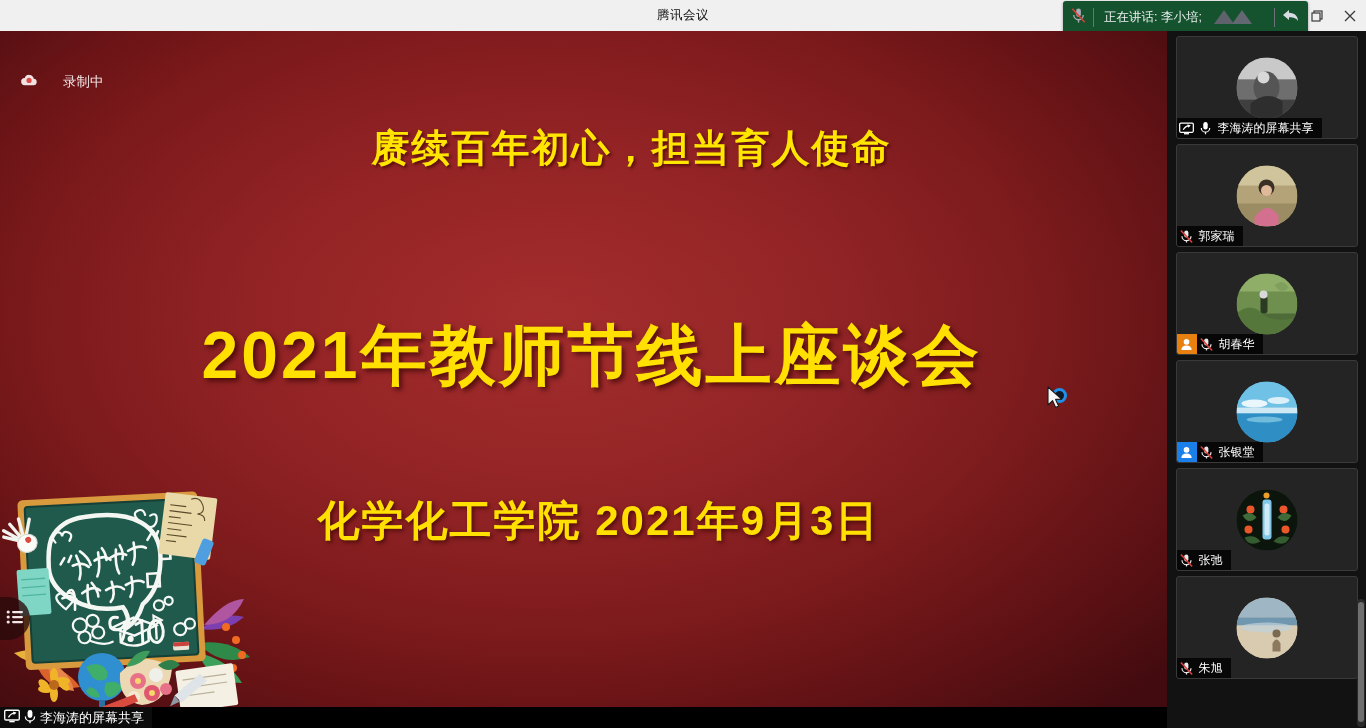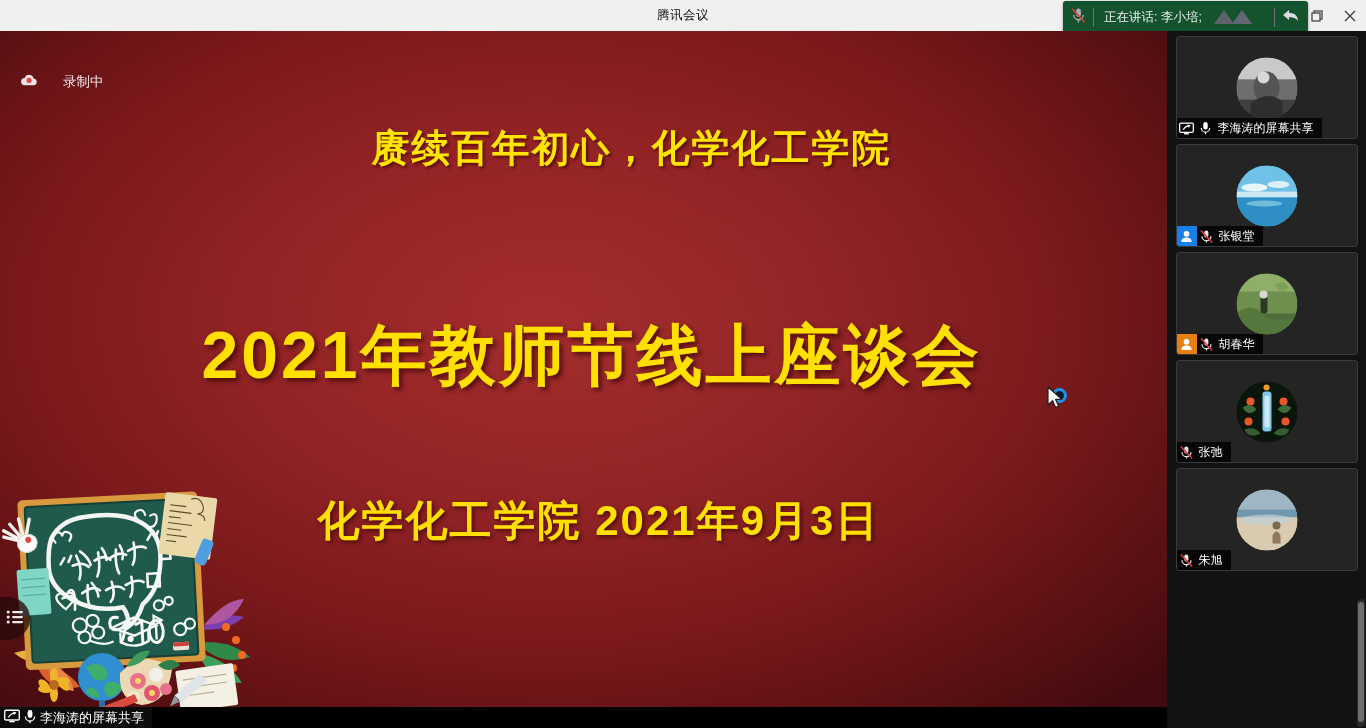--- a/index.html
+++ b/index.html
@@ -290,7 +290,7 @@
         <span class="rec-text">录制中</span>
       </div>
 
-      <div class="slide-heading">赓续百年初心，化学化工学院</div>
+      <div class="slide-heading">赓续百年初心，担当育人使命</div>
       <div class="slide-title">2021年教师节线上座谈会</div>
       <div class="slide-sub">化学化工学院  2021年9月3日</div>
 

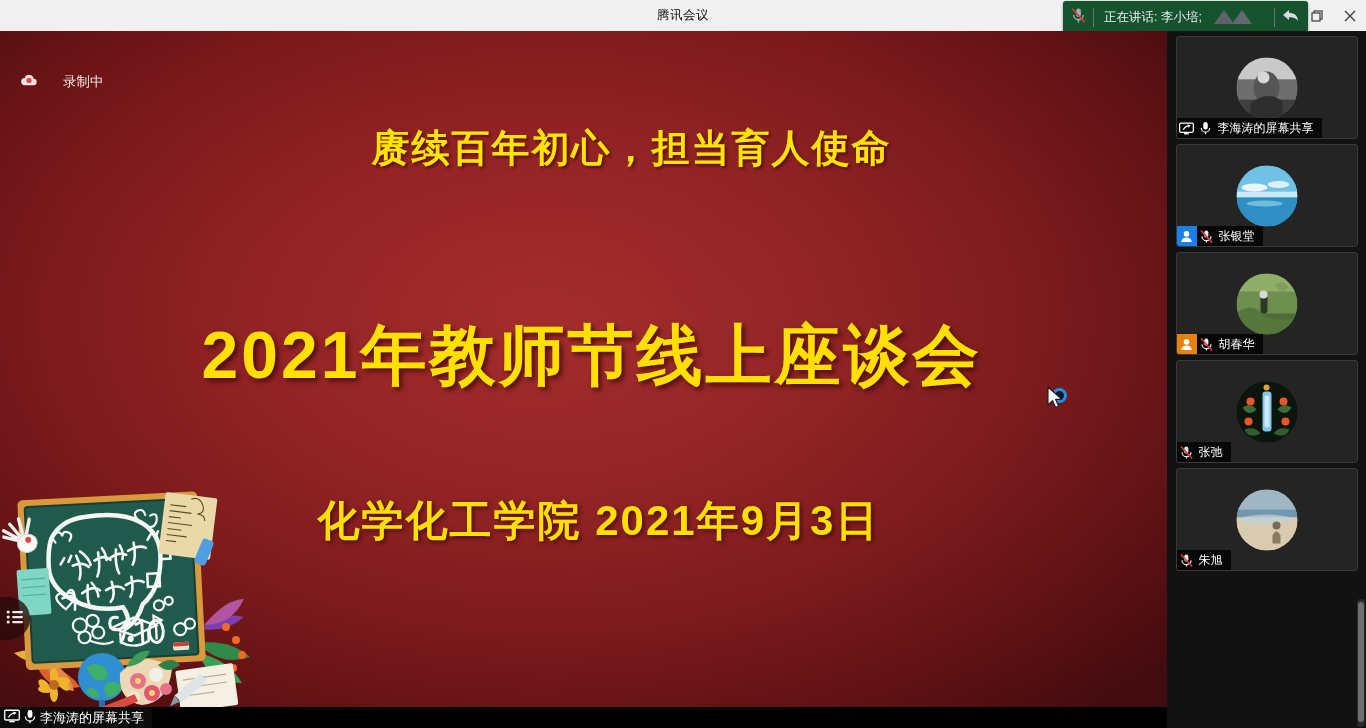--- a/index.html
+++ b/index.html
@@ -517,6 +517,29 @@
       </div>
     </div>
 
+    <div class="tile">
+      <div class="avatar-circle">
+        <svg width="61" height="61" viewBox="0 0 61 61">
+          <rect width="61" height="61" fill="#b4a279"></rect>
+          <rect y="0" width="61" height="20" fill="#cfc49b"></rect>
+          <rect y="38" width="61" height="23" fill="#9c8c63"></rect>
+          <circle cx="30" cy="22" r="8" fill="#3a3026"></circle>
+          <circle cx="30" cy="25" r="5.5" fill="#e0b89a"></circle>
+          <path d="M18 52 q12 -18 24 -2 l0 11 l-24 0 z" fill="#d4708f"></path>
+        </svg>
+      </div>
+      <div class="nameplate">
+        <span class="np-icon">
+          <svg width="15" height="15" viewBox="0 0 16 16">
+            <rect x="5.6" y="1.6" width="4.4" height="7.4" rx="2.2" fill="#e8e8e8"></rect>
+            <path d="M3.2 7.6 a4.8 4.8 0 0 0 9.6 0" fill="none" stroke="#e8e8e8" stroke-width="1.3"></path>
+            <path d="M8 12.2 v2.3" stroke="#e8e8e8" stroke-width="1.3"></path>
+            <path d="M2 1.6 L14 14.4" stroke="#e03c3c" stroke-width="1.7"></path>
+          </svg>
+        </span>
+        <span class="np-name">郭家瑞</span>
+      </div>
+    </div>
 
     <div class="tile">
       <div class="avatar-circle">

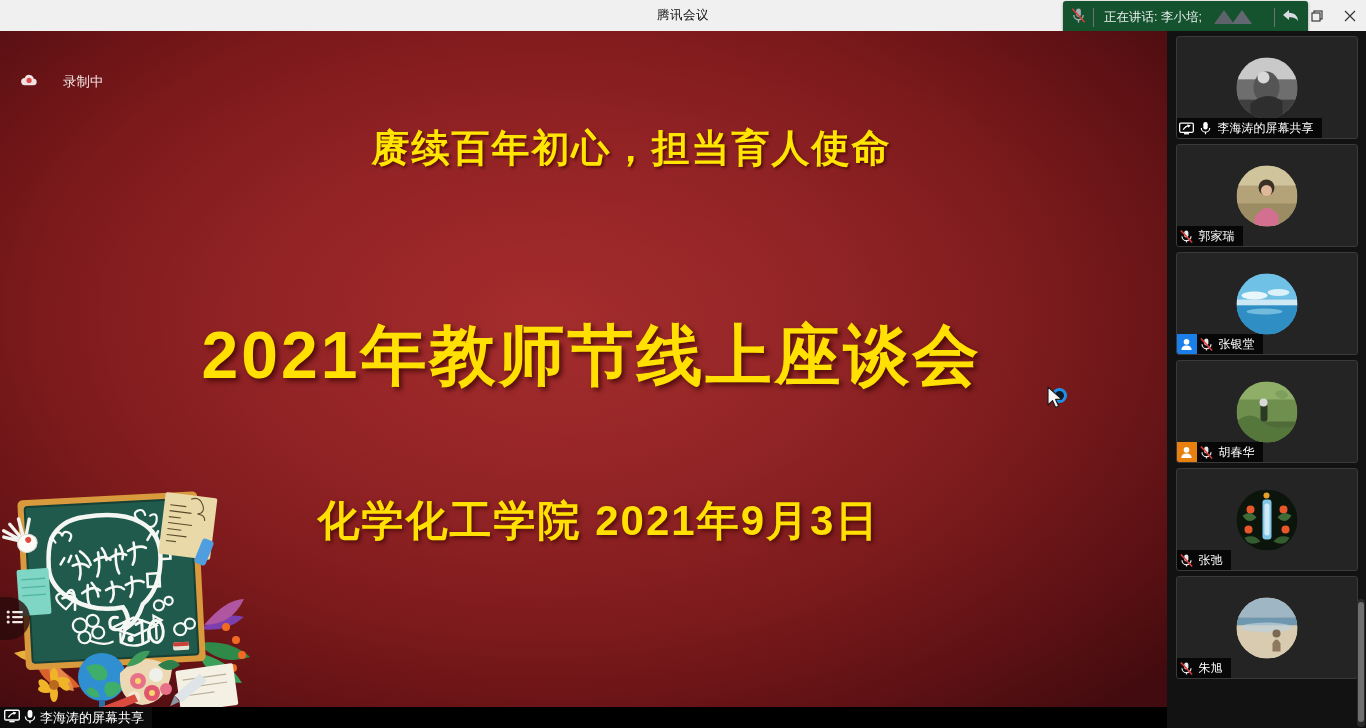--- a/index.html
+++ b/index.html
@@ -544,6 +544,37 @@
     <div class="tile">
       <div class="avatar-circle">
         <svg width="61" height="61" viewBox="0 0 61 61">
+          <rect width="61" height="61" fill="#6f8f4e"></rect>
+          <rect y="0" width="61" height="18" fill="#8fae68"></rect>
+          <rect y="40" width="61" height="21" fill="#4f6b38"></rect>
+          <path d="M0 40 q14 -12 26 0 q10 10 35 4 l0 17 l-61 0 z" fill="#56773c"></path>
+          <rect x="24" y="22" width="7" height="18" rx="3" fill="#2b3a22"></rect>
+          <circle cx="27" cy="21" r="4" fill="#d8d8d8"></circle>
+          <path d="M38 12 q8 -8 14 2 q-6 8 -14 -2 z" fill="#7fa05c"></path>
+        </svg>
+      </div>
+      <div class="nameplate">
+        <span class="np-badge orange">
+          <svg width="13" height="13" viewBox="0 0 14 14">
+            <circle cx="7" cy="4.2" r="3" fill="#fff"></circle>
+            <path d="M1.5 13 q0 -5 5.5 -5 q5.5 0 5.5 5 z" fill="#fff"></path>
+          </svg>
+        </span>
+        <span class="np-icon">
+          <svg width="15" height="15" viewBox="0 0 16 16">
+            <rect x="5.6" y="1.6" width="4.4" height="7.4" rx="2.2" fill="#e8e8e8"></rect>
+            <path d="M3.2 7.6 a4.8 4.8 0 0 0 9.6 0" fill="none" stroke="#e8e8e8" stroke-width="1.3"></path>
+            <path d="M8 12.2 v2.3" stroke="#e8e8e8" stroke-width="1.3"></path>
+            <path d="M2 1.6 L14 14.4" stroke="#e03c3c" stroke-width="1.7"></path>
+          </svg>
+        </span>
+        <span class="np-name">胡春华</span>
+      </div>
+    </div>
+
+    <div class="tile">
+      <div class="avatar-circle">
+        <svg width="61" height="61" viewBox="0 0 61 61">
           <rect width="61" height="61" fill="#4fa8d8"></rect>
           <rect y="0" width="61" height="26" fill="#6fc2e6"></rect>
           <rect y="26" width="61" height="6" fill="#cfe9f4"></rect>
@@ -569,37 +600,6 @@
           </svg>
         </span>
         <span class="np-name">张银堂</span>
-      </div>
-    </div>
-
-    <div class="tile">
-      <div class="avatar-circle">
-        <svg width="61" height="61" viewBox="0 0 61 61">
-          <rect width="61" height="61" fill="#6f8f4e"></rect>
-          <rect y="0" width="61" height="18" fill="#8fae68"></rect>
-          <rect y="40" width="61" height="21" fill="#4f6b38"></rect>
-          <path d="M0 40 q14 -12 26 0 q10 10 35 4 l0 17 l-61 0 z" fill="#56773c"></path>
-          <rect x="24" y="22" width="7" height="18" rx="3" fill="#2b3a22"></rect>
-          <circle cx="27" cy="21" r="4" fill="#d8d8d8"></circle>
-          <path d="M38 12 q8 -8 14 2 q-6 8 -14 -2 z" fill="#7fa05c"></path>
-        </svg>
-      </div>
-      <div class="nameplate">
-        <span class="np-badge orange">
-          <svg width="13" height="13" viewBox="0 0 14 14">
-            <circle cx="7" cy="4.2" r="3" fill="#fff"></circle>
-            <path d="M1.5 13 q0 -5 5.5 -5 q5.5 0 5.5 5 z" fill="#fff"></path>
-          </svg>
-        </span>
-        <span class="np-icon">
-          <svg width="15" height="15" viewBox="0 0 16 16">
-            <rect x="5.6" y="1.6" width="4.4" height="7.4" rx="2.2" fill="#e8e8e8"></rect>
-            <path d="M3.2 7.6 a4.8 4.8 0 0 0 9.6 0" fill="none" stroke="#e8e8e8" stroke-width="1.3"></path>
-            <path d="M8 12.2 v2.3" stroke="#e8e8e8" stroke-width="1.3"></path>
-            <path d="M2 1.6 L14 14.4" stroke="#e03c3c" stroke-width="1.7"></path>
-          </svg>
-        </span>
-        <span class="np-name">胡春华</span>
       </div>
     </div>
 

